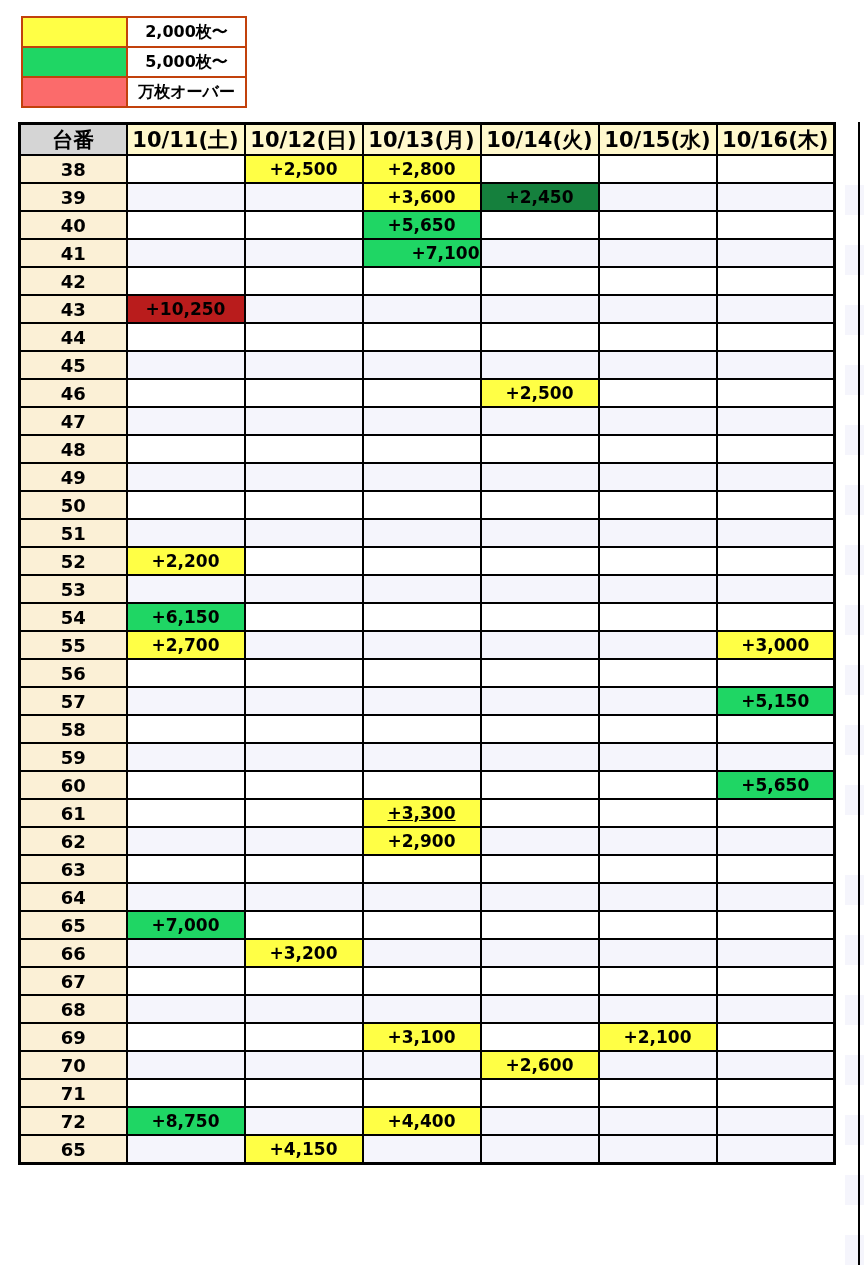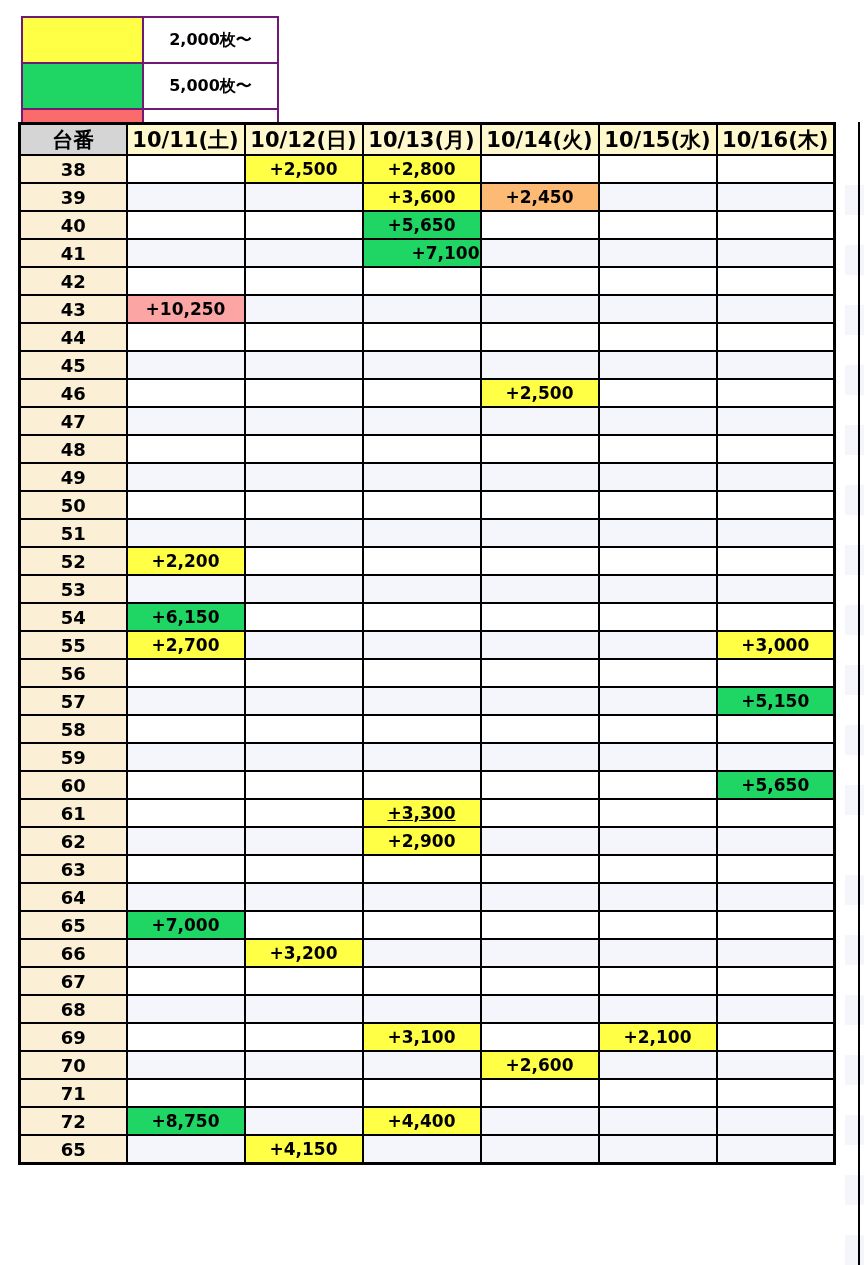--- a/index.html
+++ b/index.html
@@ -11,7 +11,7 @@
   }
   
   .legend{position:absolute;left:21px;top:16px;border-collapse:collapse;}
-  .legend td{border:2px solid #701a75;padding:8px;height:28px;}
+  .legend td{border:2px solid #c2410c;padding:0;height:28px;}
   .legend td.swatch{width:103px;}
   .legend td.lab{width:117px;text-align:center;font-size:16px;background:#fff;white-space:nowrap;}
   

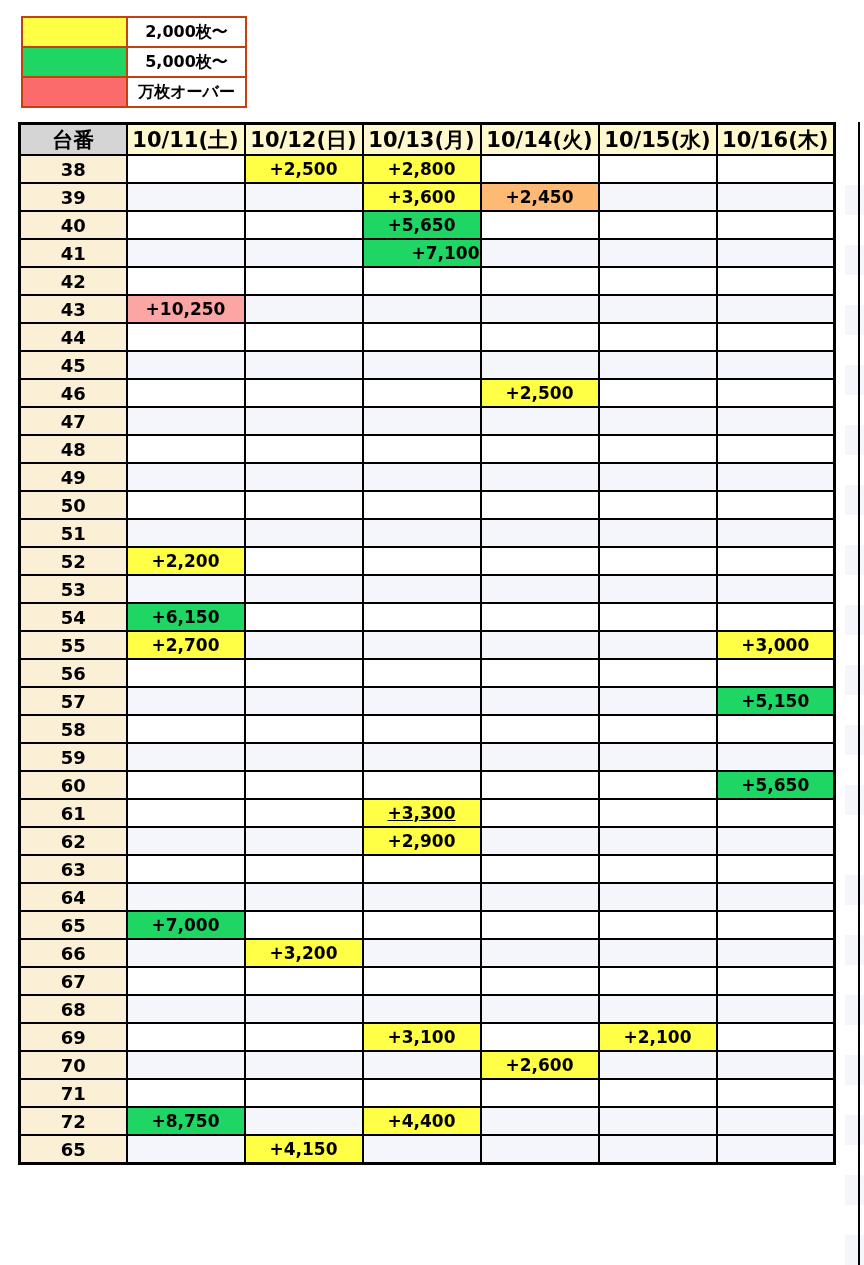--- a/index.html
+++ b/index.html
@@ -95,7 +95,7 @@
         <td></td>
         <td></td>
         <td style="background: rgb(255, 255, 69);">+3,600</td>
-        <td style="background: #fdba74;">+2,450</td>
+        <td style="background: #15803d;">+2,450</td>
         <td></td>
         <td></td>
       </tr>

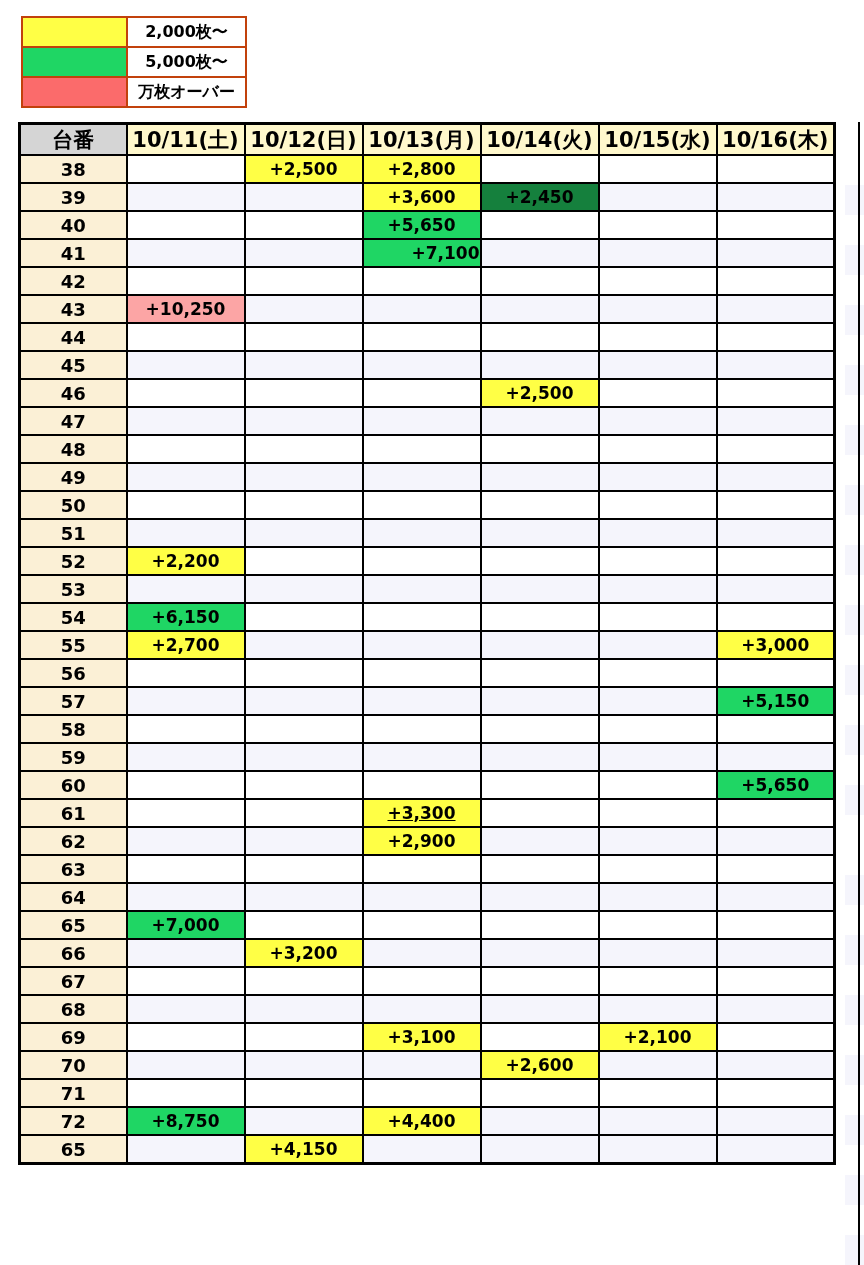--- a/index.html
+++ b/index.html
@@ -128,7 +128,7 @@
       </tr>
       <tr class="alt">
         <td class="no">43</td>
-        <td style="background: #fca5a5;">+10,250</td>
+        <td style="background: #b91c1c;">+10,250</td>
         <td></td>
         <td></td>
         <td></td>

